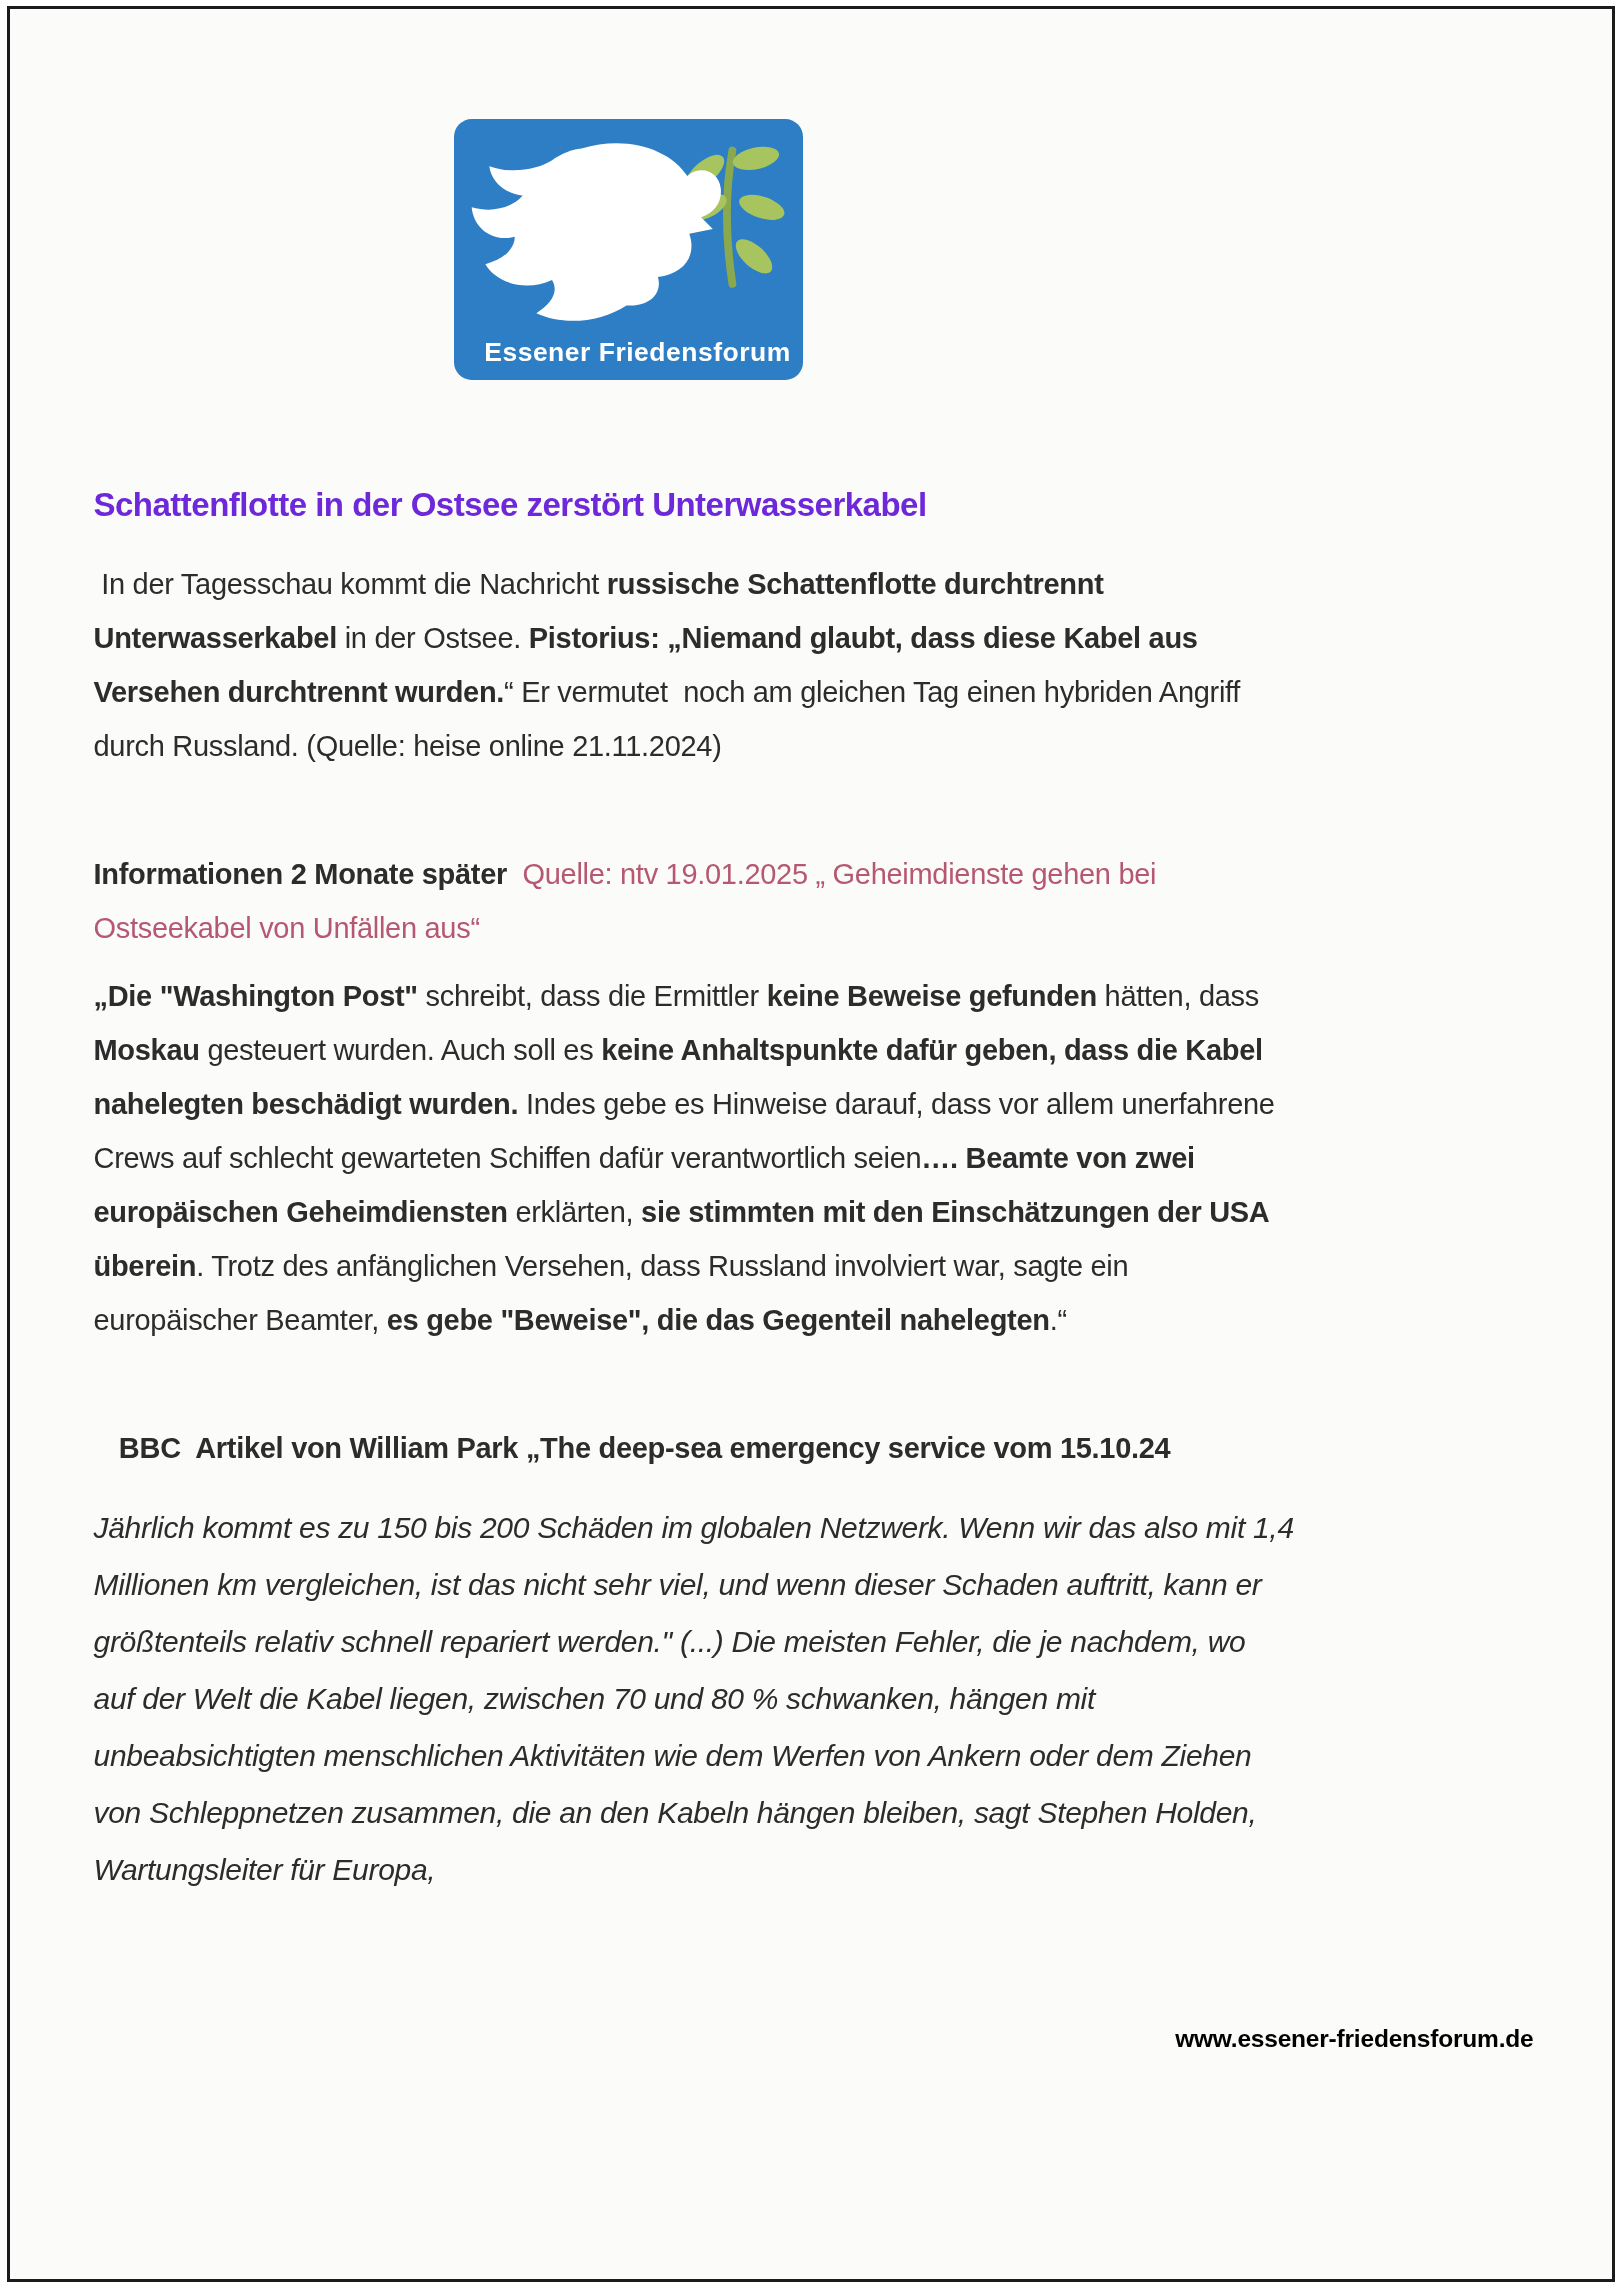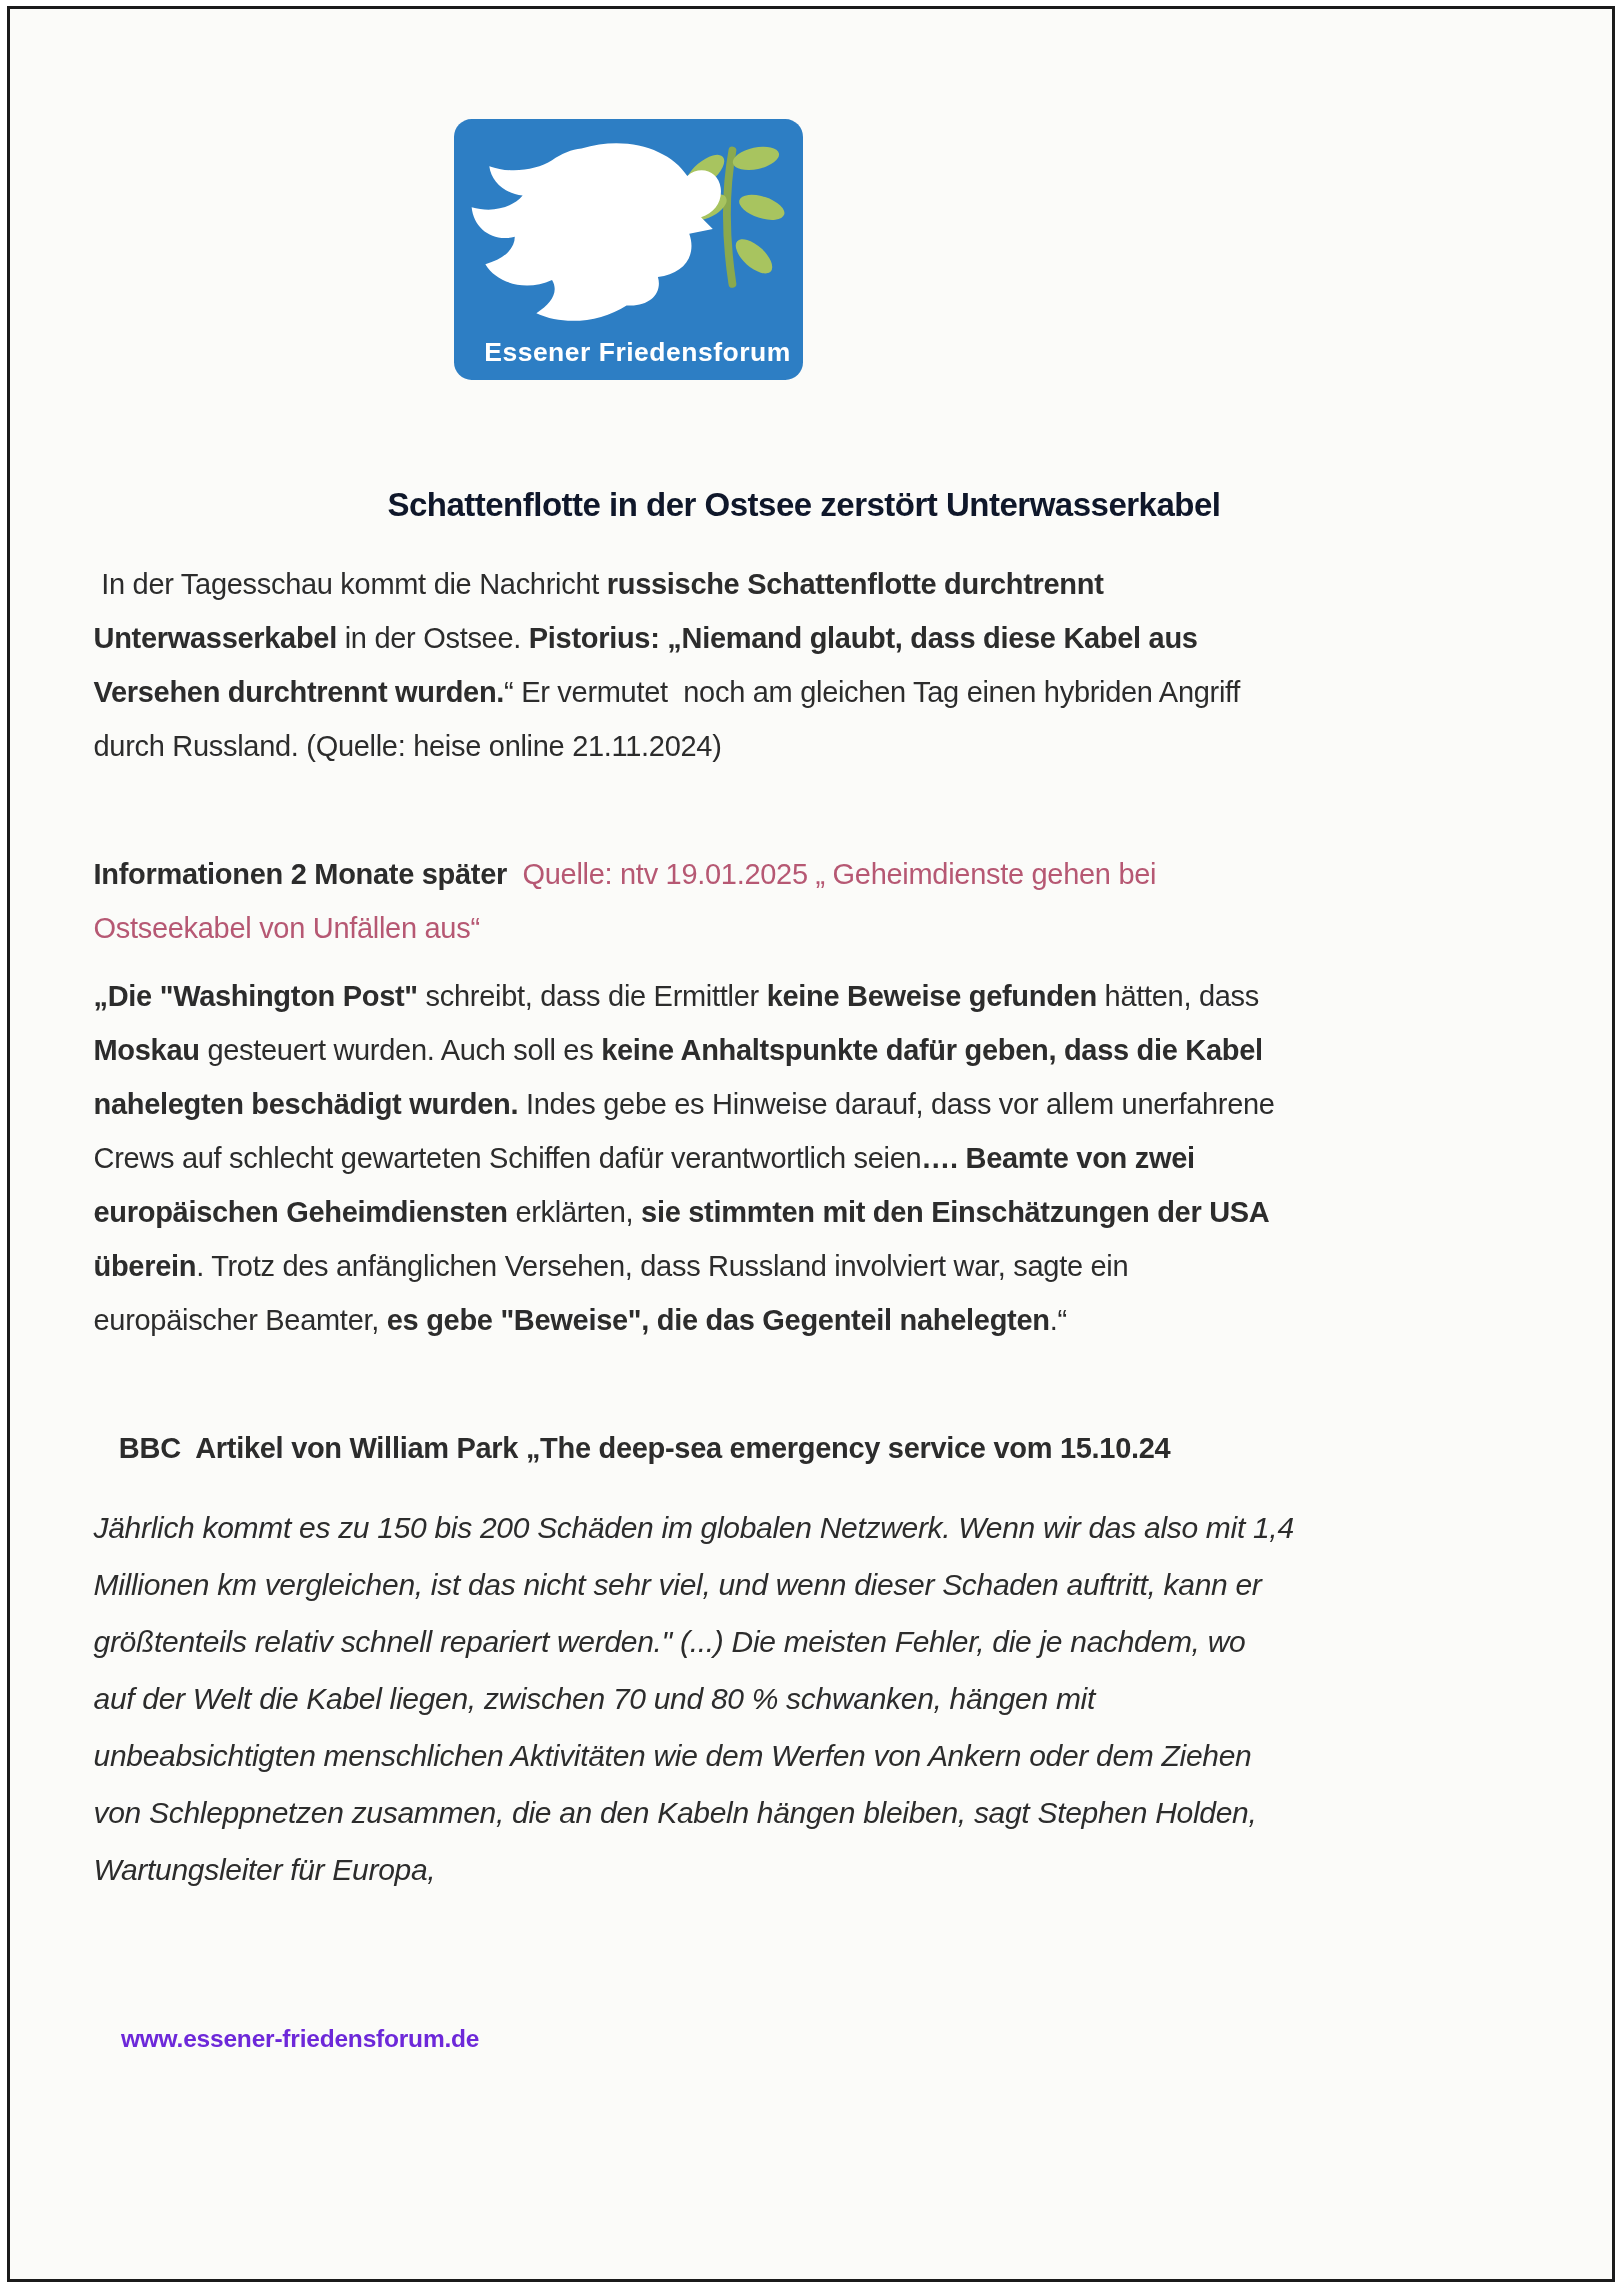--- a/index.html
+++ b/index.html
@@ -36,8 +36,8 @@
   .doc-title {
     margin-top:98px;
     width:1127px;
-    text-align:right;
-    font-size:33px; font-weight:bold; color:#0f172a;
+    text-align:left;
+    font-size:33px; font-weight:bold; color:#6d28d9;
     letter-spacing:-0.5px;
     line-height:54px;
     white-space:pre;

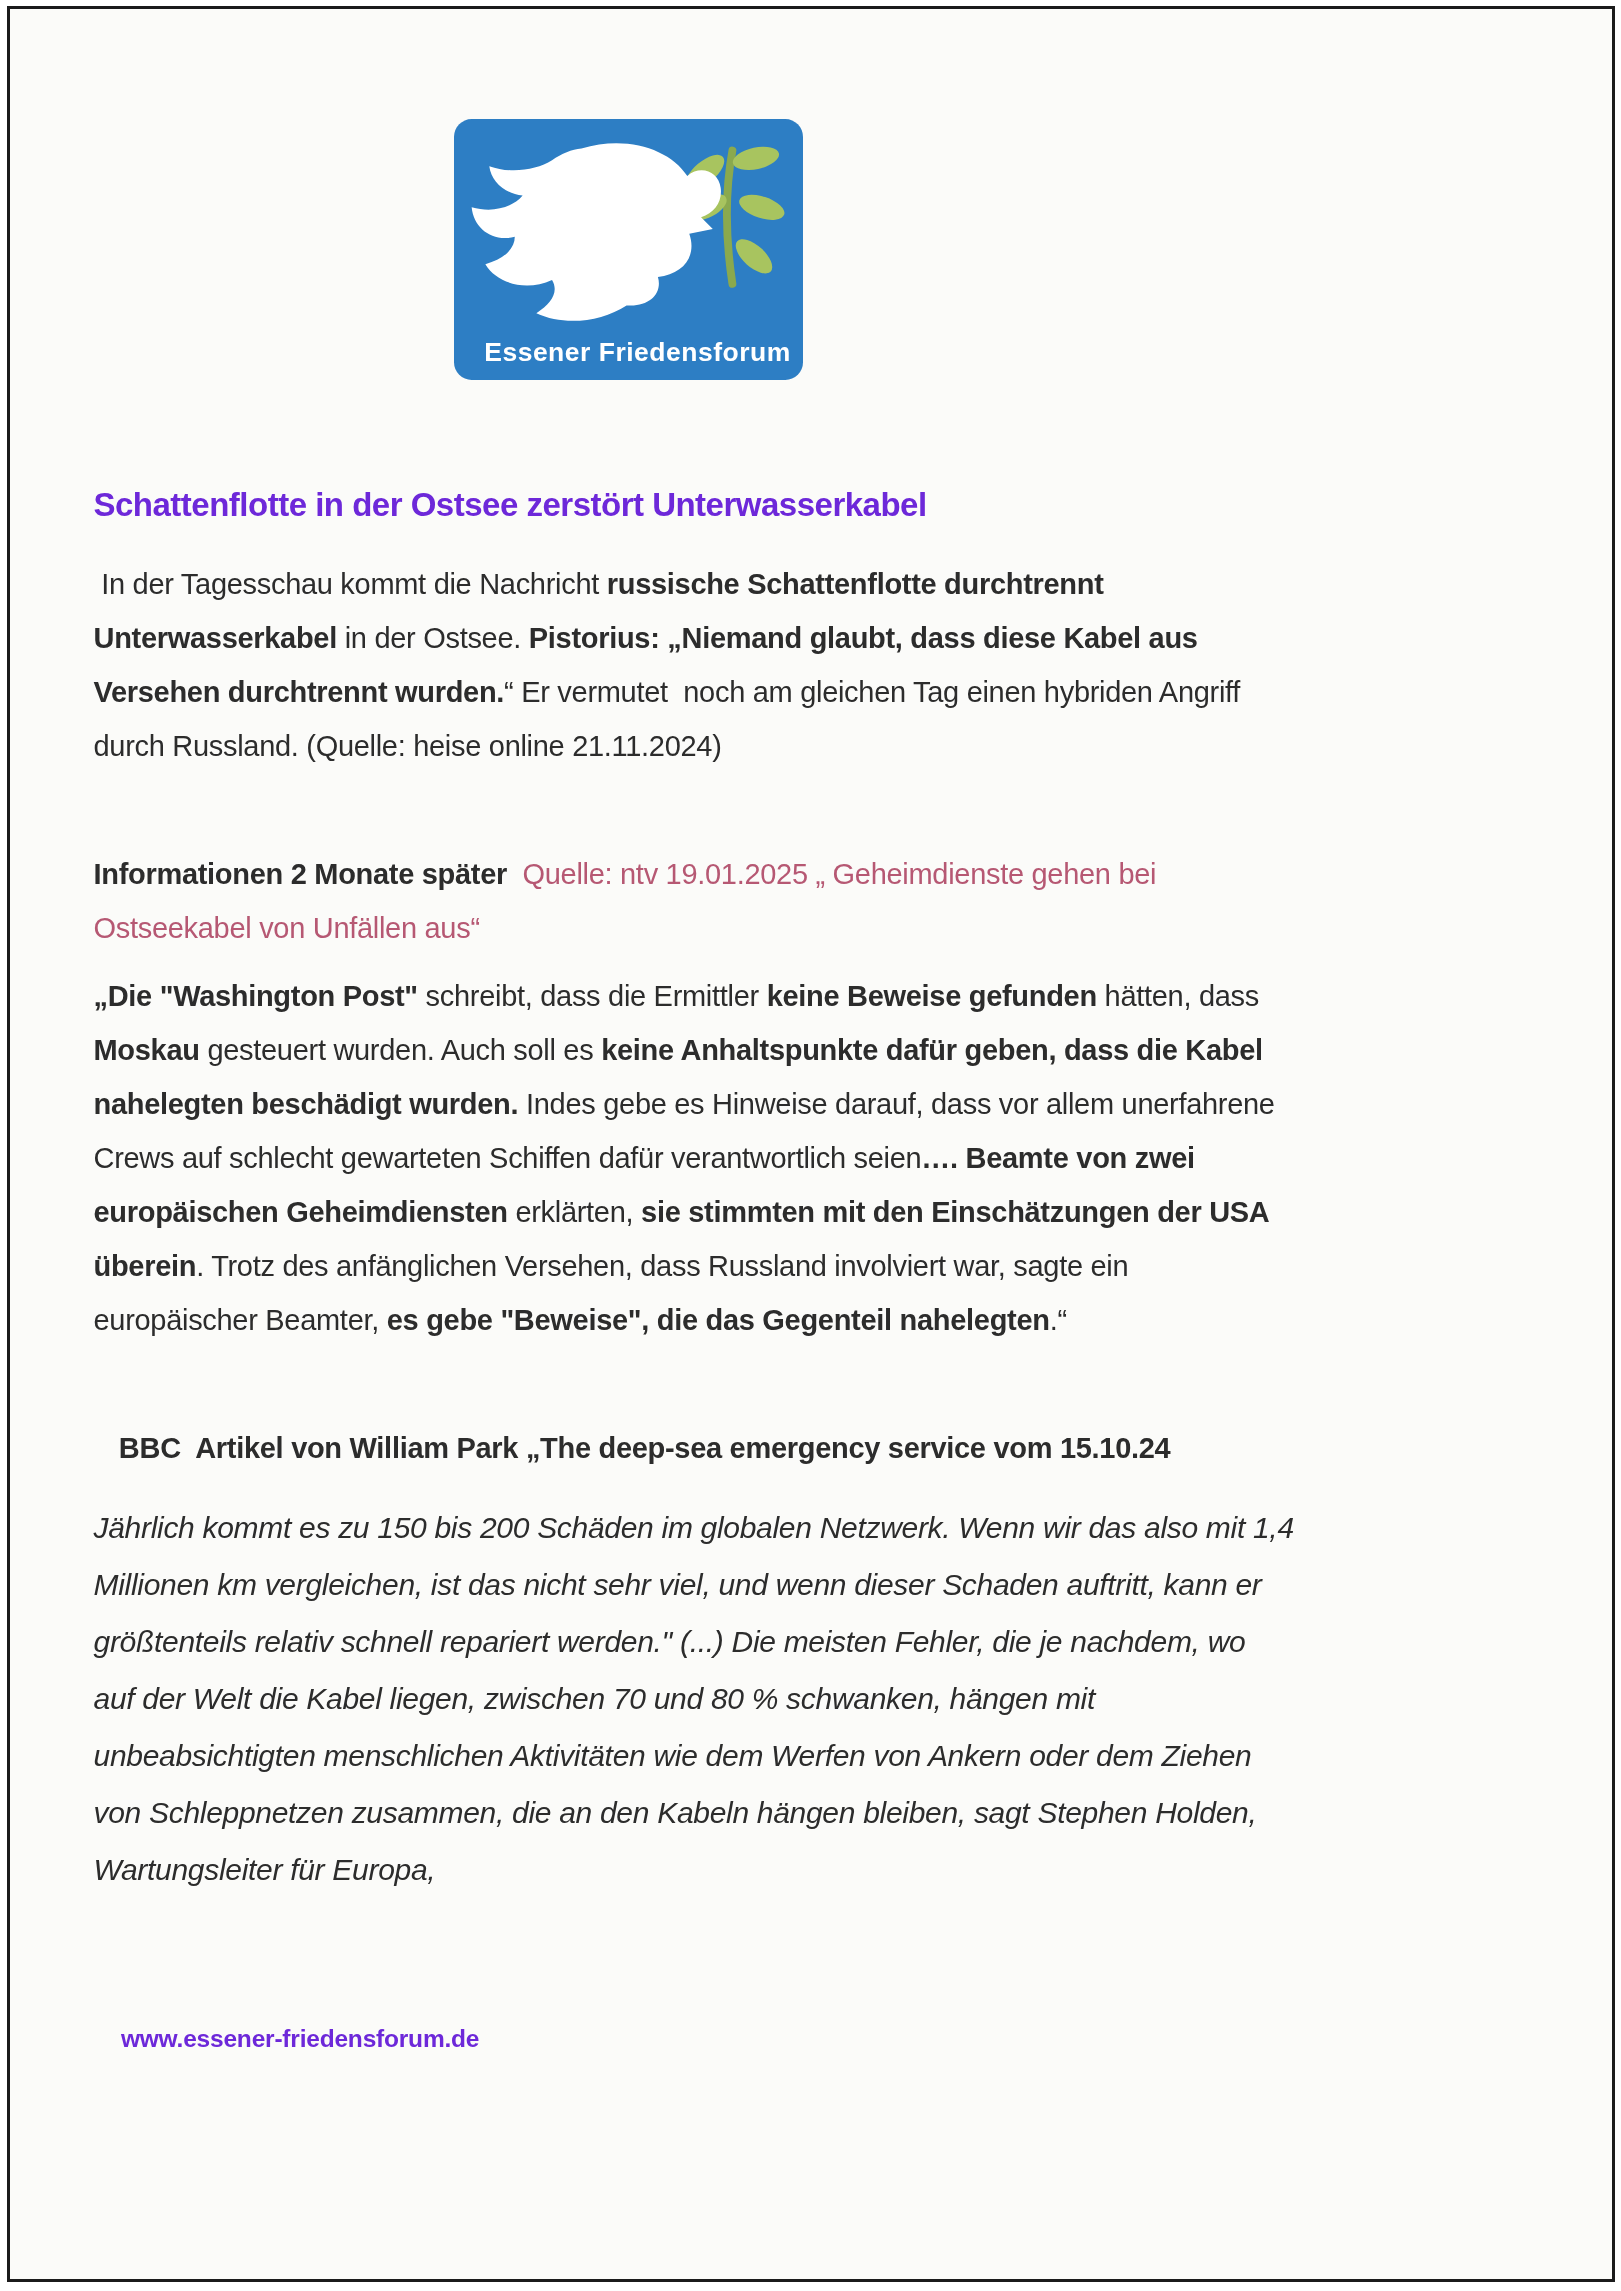--- a/index.html
+++ b/index.html
@@ -60,8 +60,9 @@
   .doc-footer {
     margin-top:127px;
     padding-left:27.4px;
-    font-size:24.5px; font-weight:bold; color:#6d28d9;
+    font-size:24.5px; font-weight:bold; color:#000000;
     letter-spacing:-0.2px;
+    text-align:right;
   }
 </style>
 </head>

